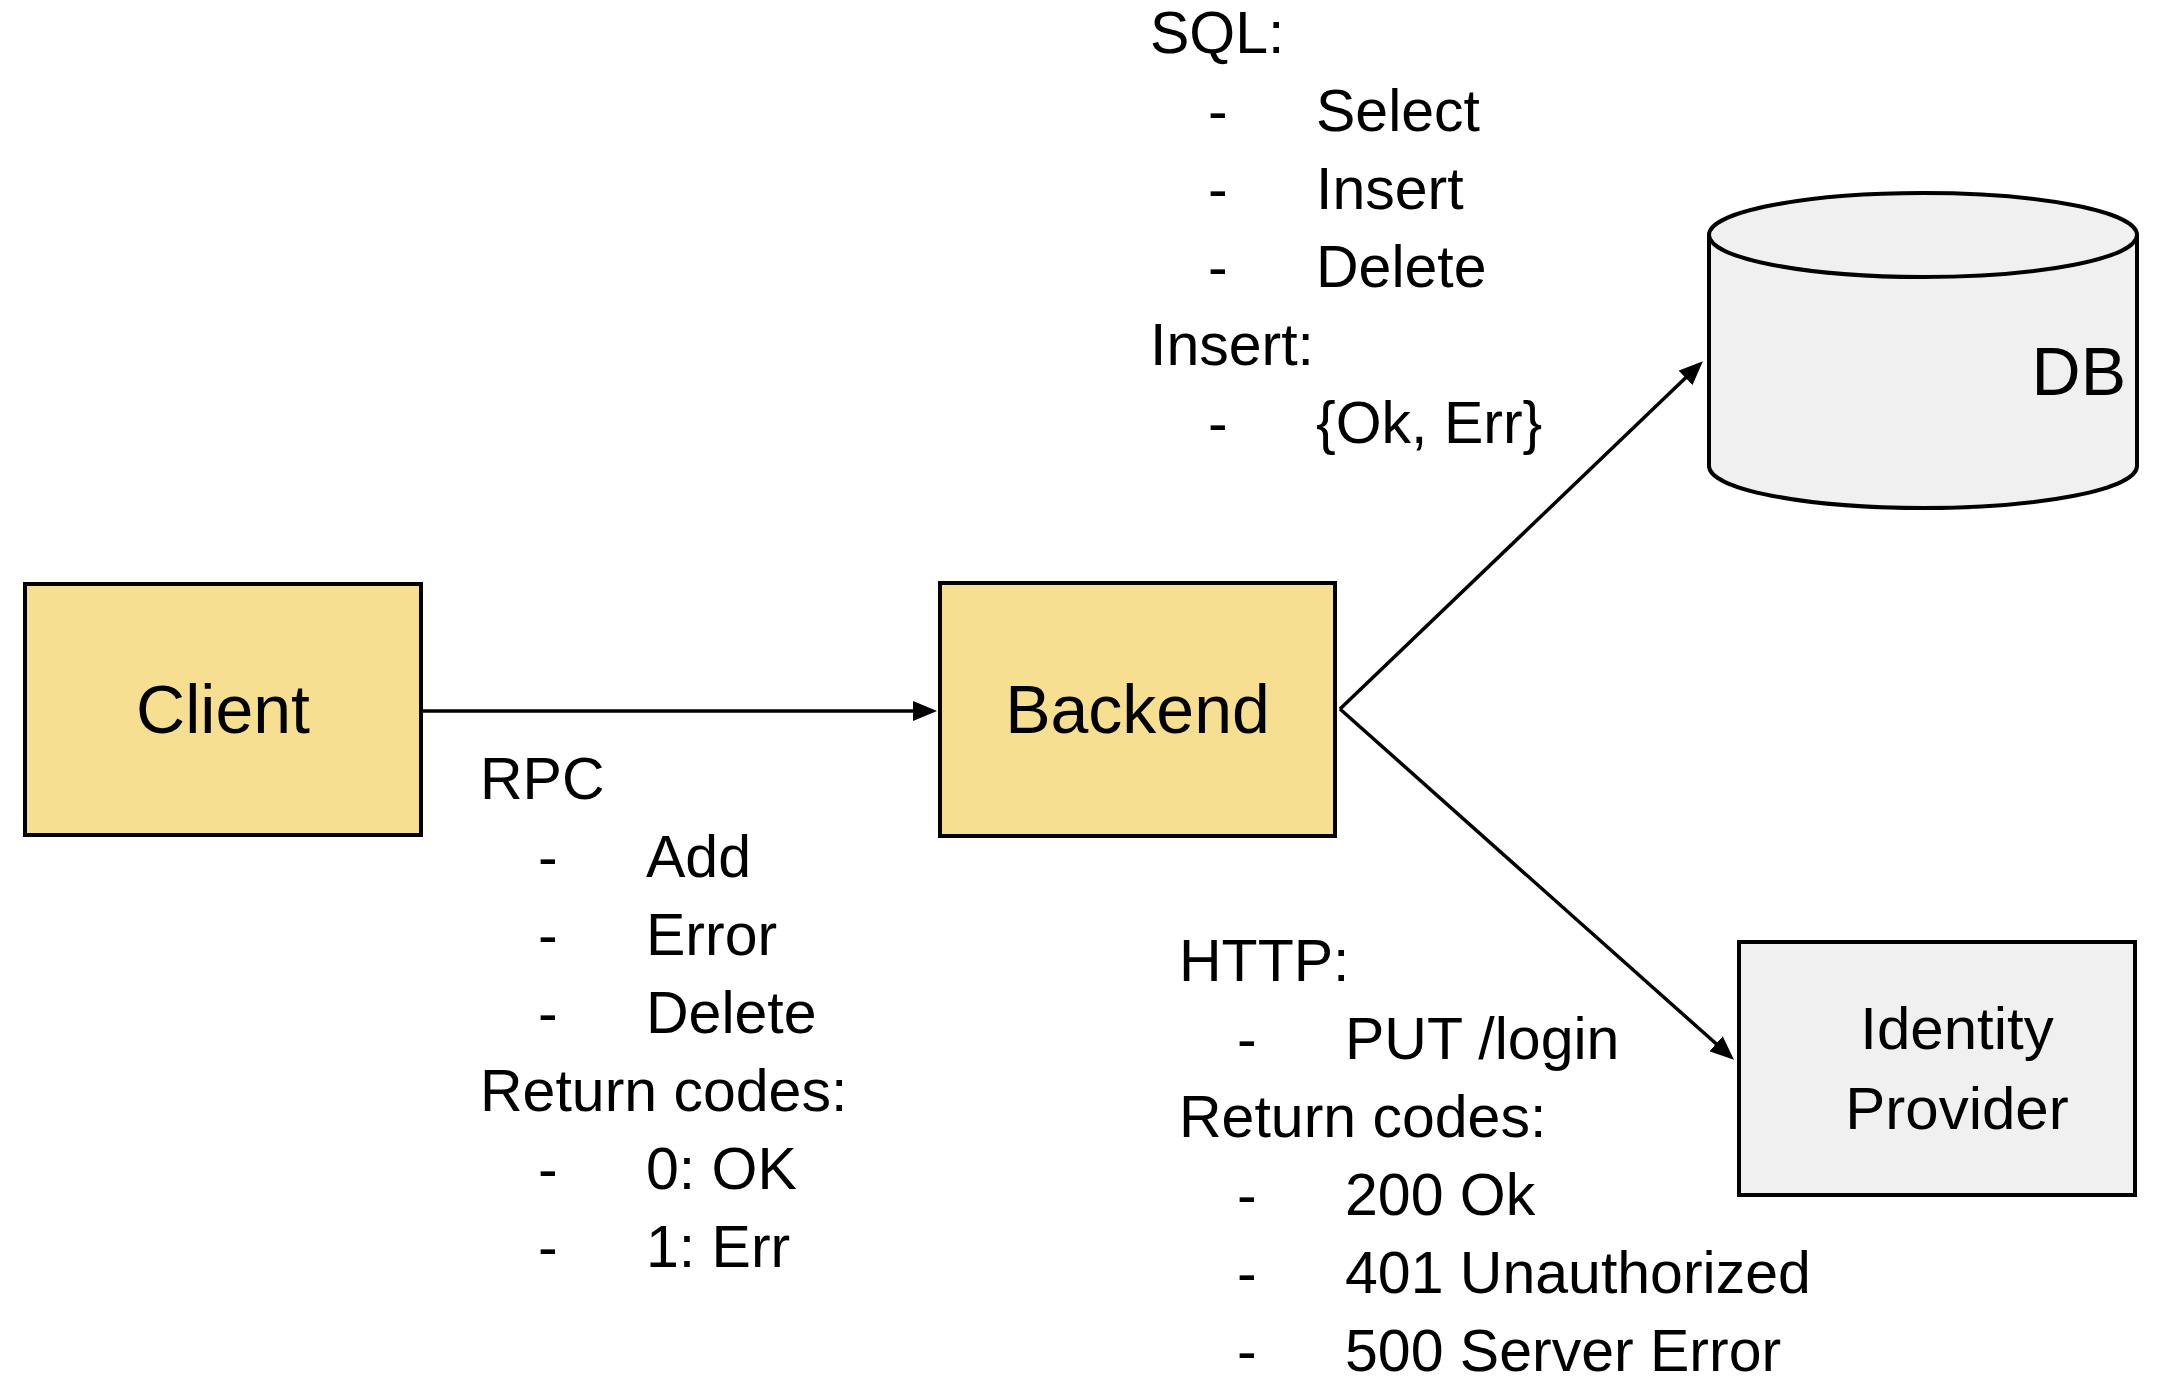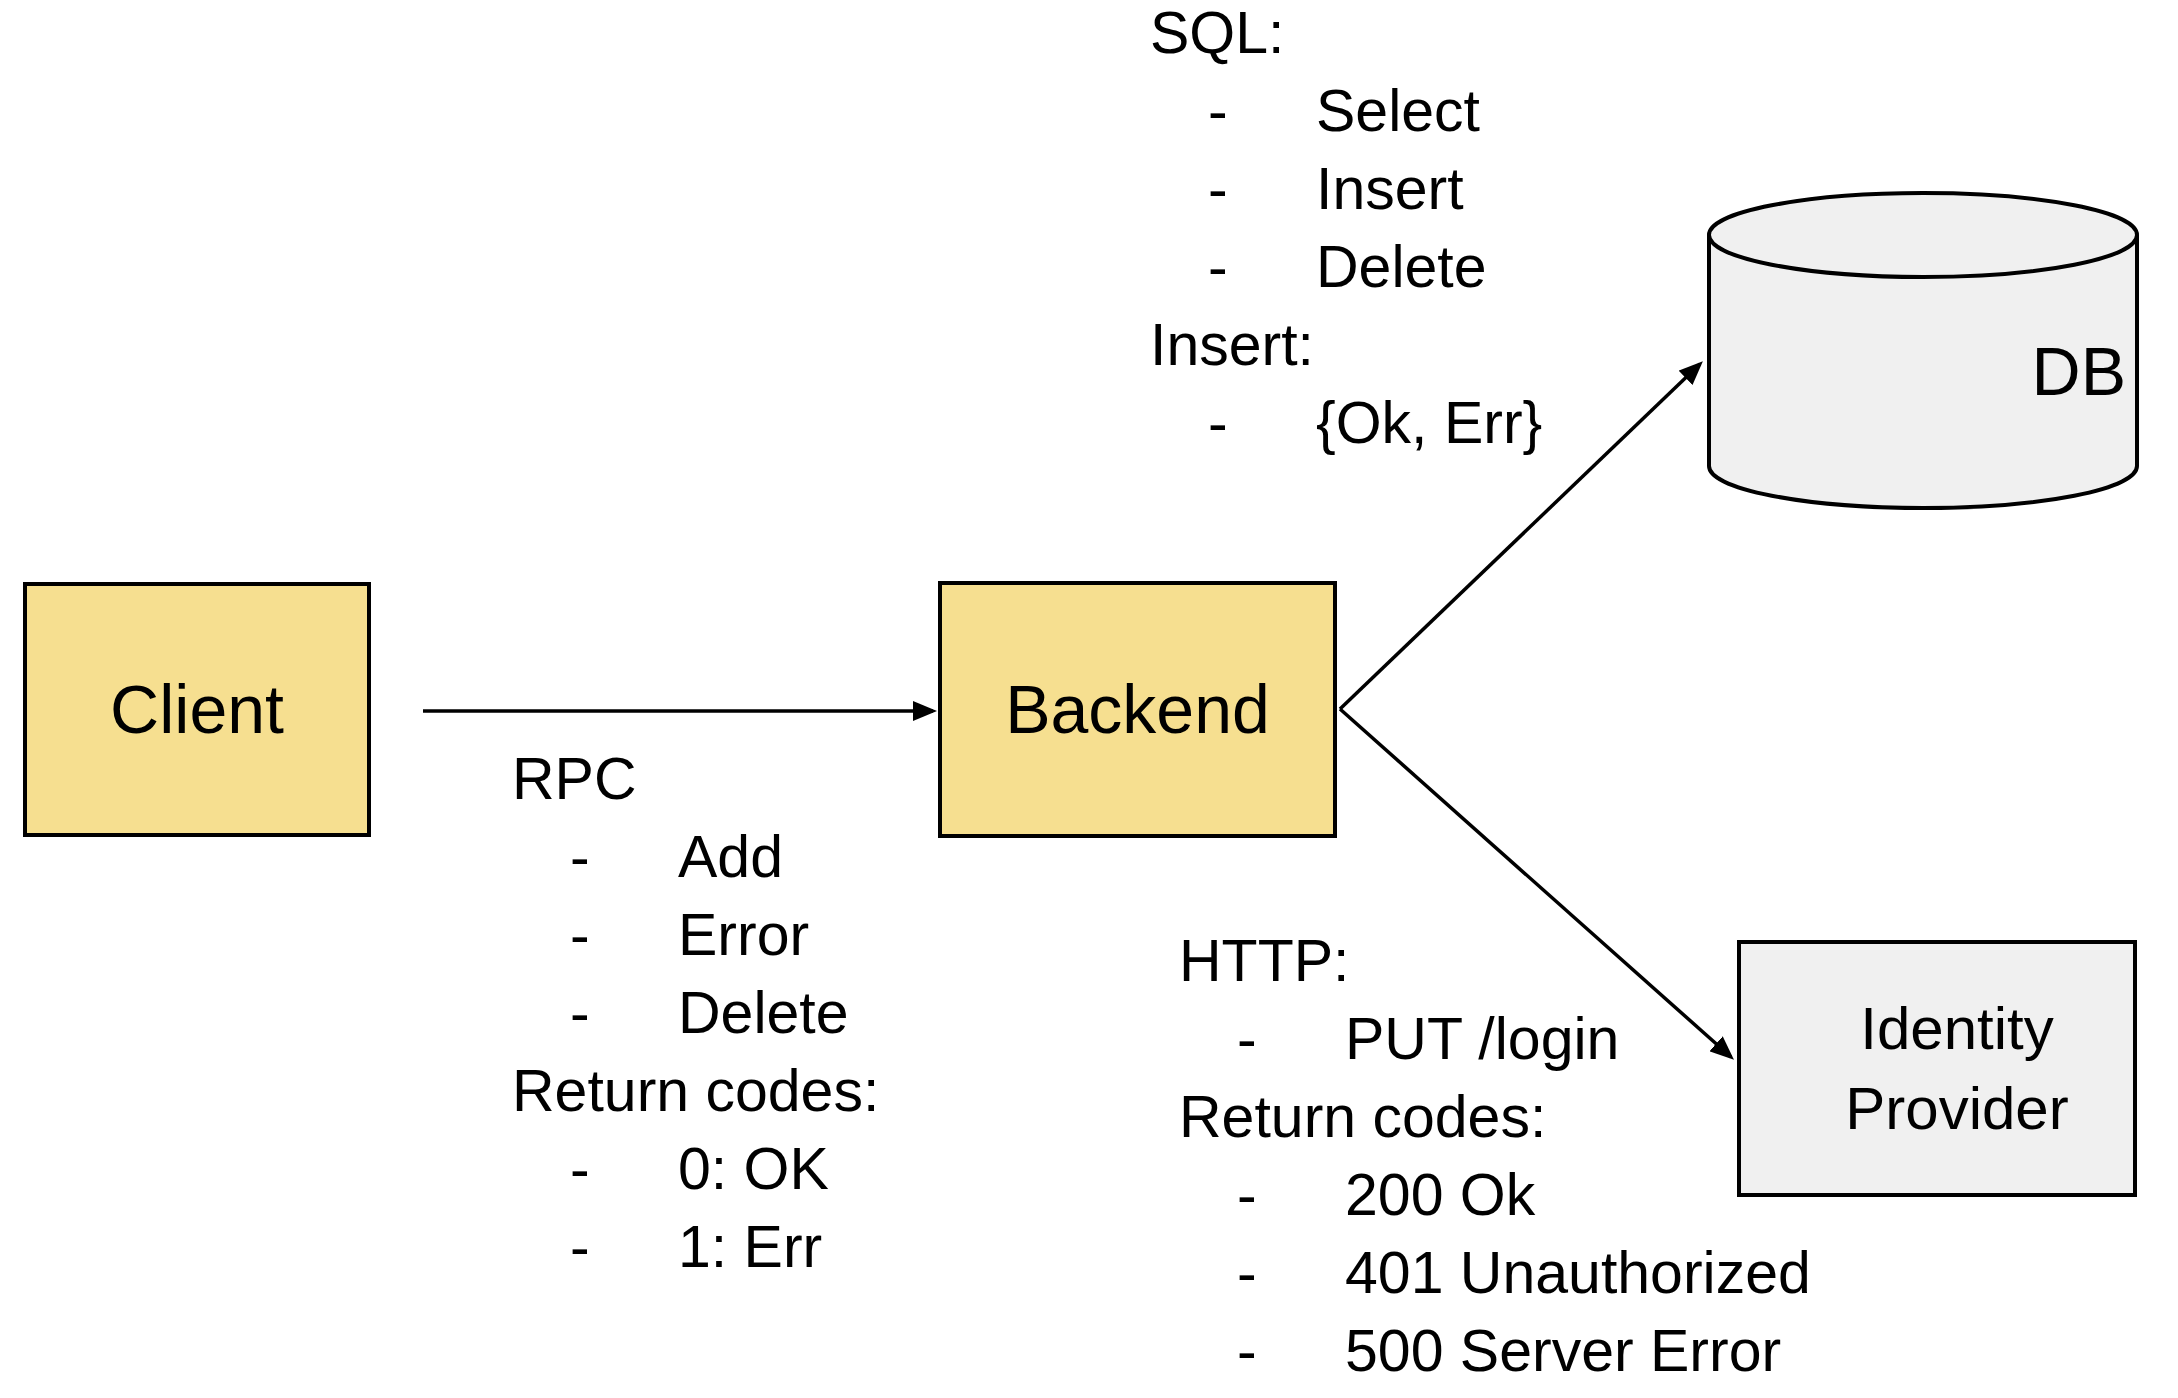--- a/index.html
+++ b/index.html
@@ -28,7 +28,7 @@
   }
   .node.yellow { background: #f6df90; }
   .node.gray   { background: #f0f0f0; }
-  #node-client  { left: 23px;   top: 582px; width: 348px; height: 255px; }
+  #node-client  { left: 23px;   top: 582px; width: 400px; height: 255px; }
   #node-backend { left: 938px;  top: 581px; width: 399px; height: 257px; }
   #node-idp     { left: 1737px; top: 940px; width: 400px; height: 257px; }
   .node-label { font-size: 68px; line-height: 1.1; }

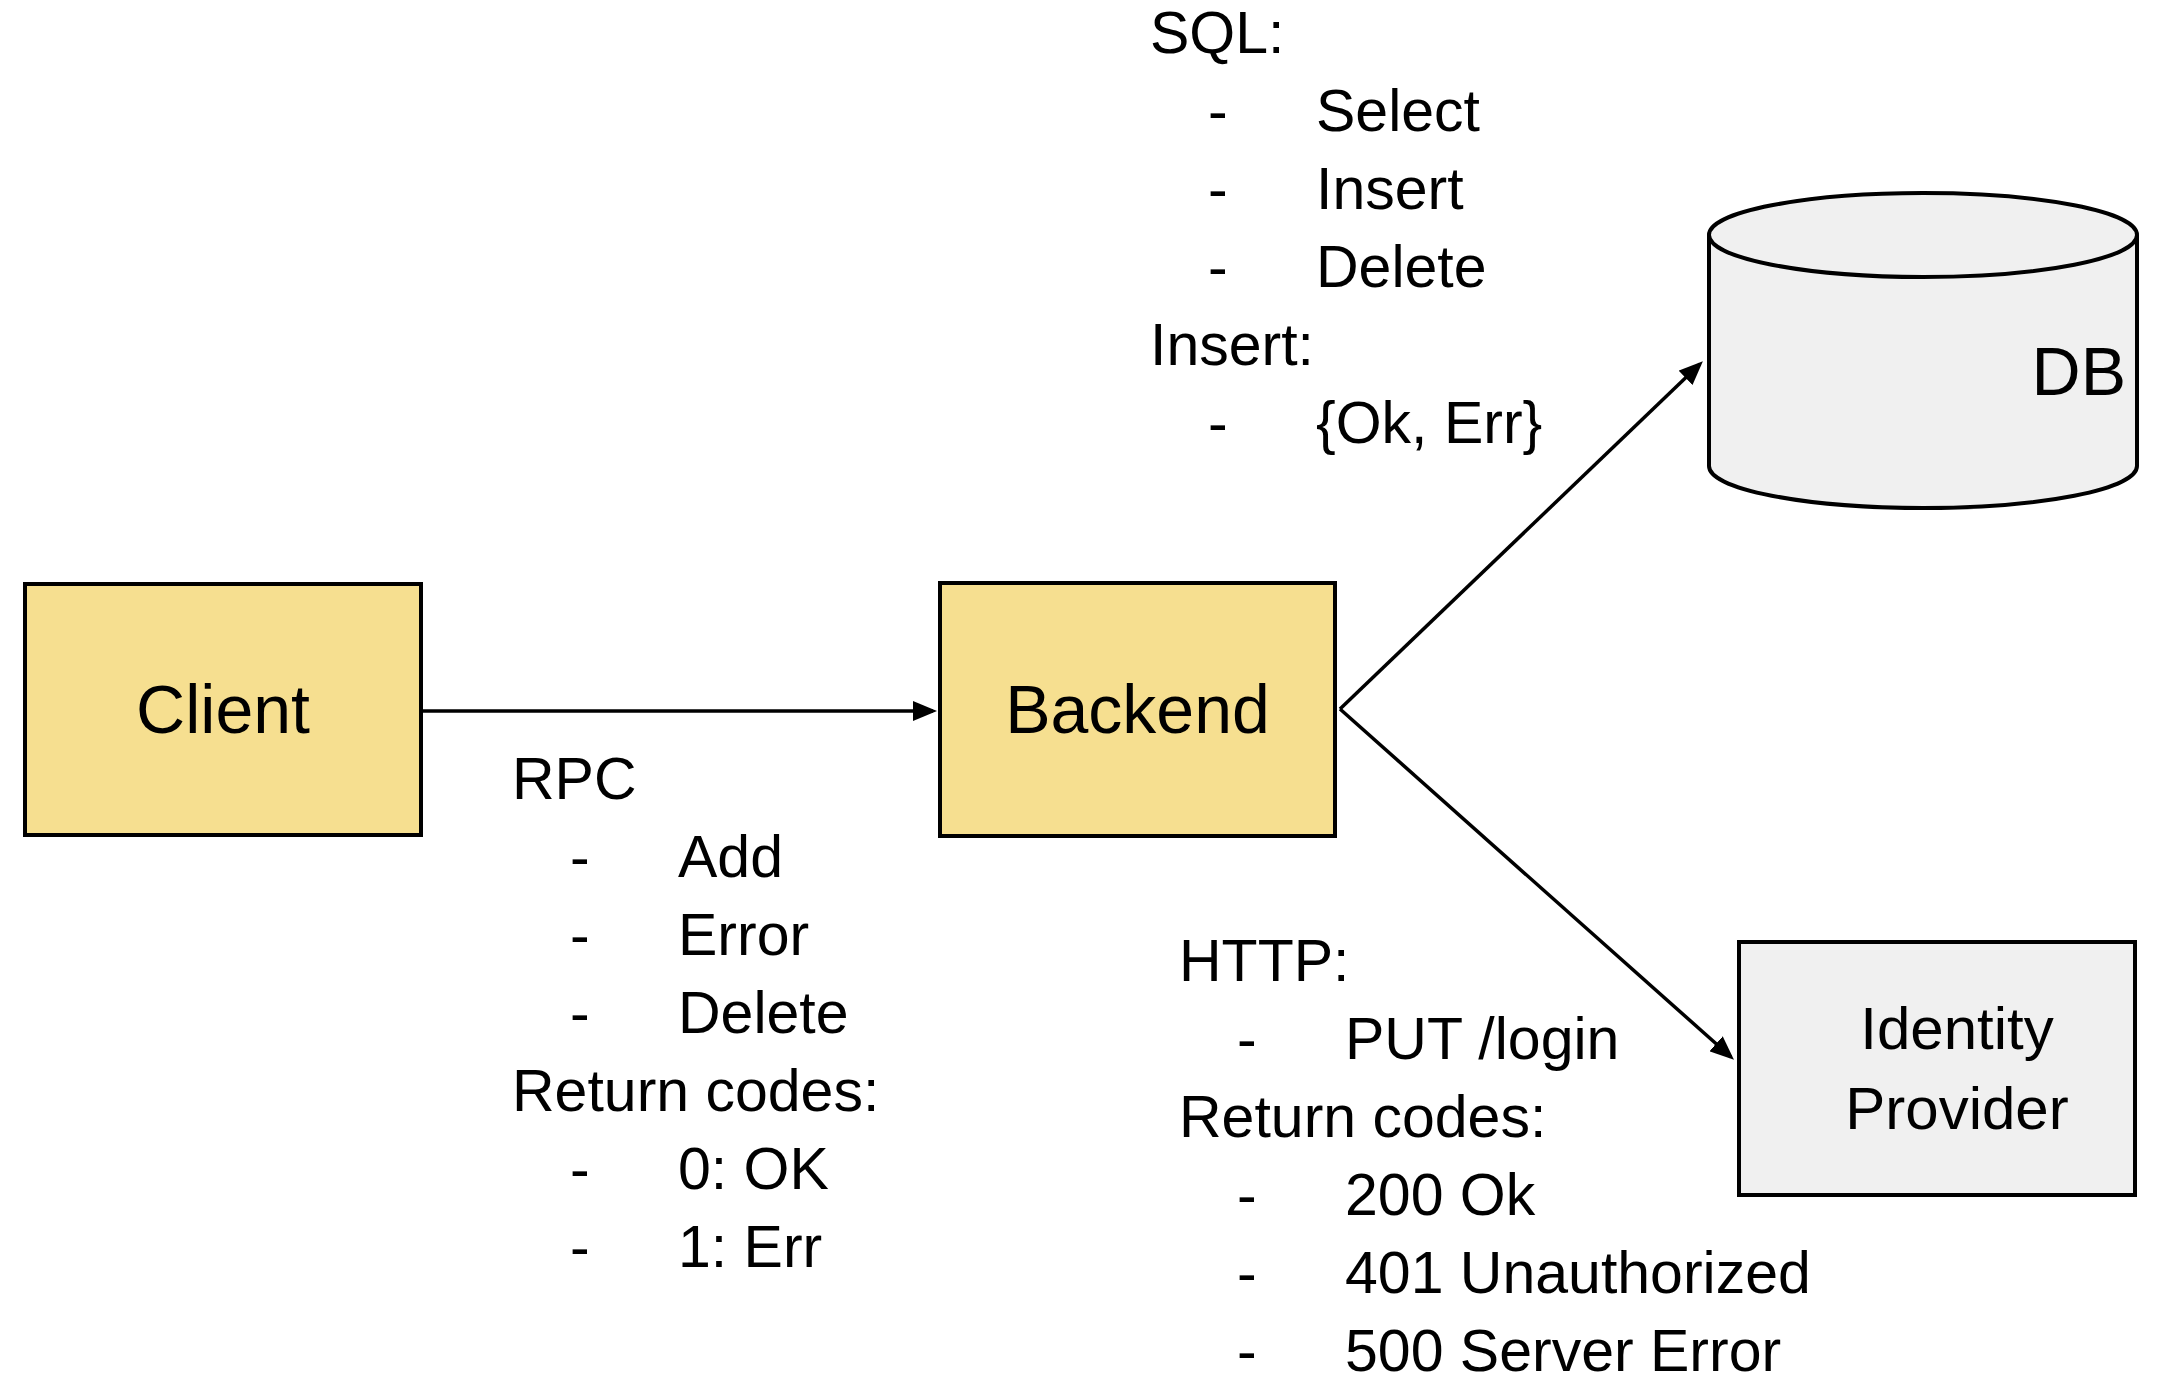--- a/index.html
+++ b/index.html
@@ -48,7 +48,7 @@
   .note .bullet { padding-left: 58px; }
   .note .dash { display: inline-block; width: 108px; }
   #note-sql  { left: 1150px; top: -6px; }
-  #note-rpc  { left: 512px;  top: 740px; }
+  #note-rpc  { left: 480px;  top: 740px; }
   #note-http { left: 1179px; top: 922px; }
 </style>
 </head>

